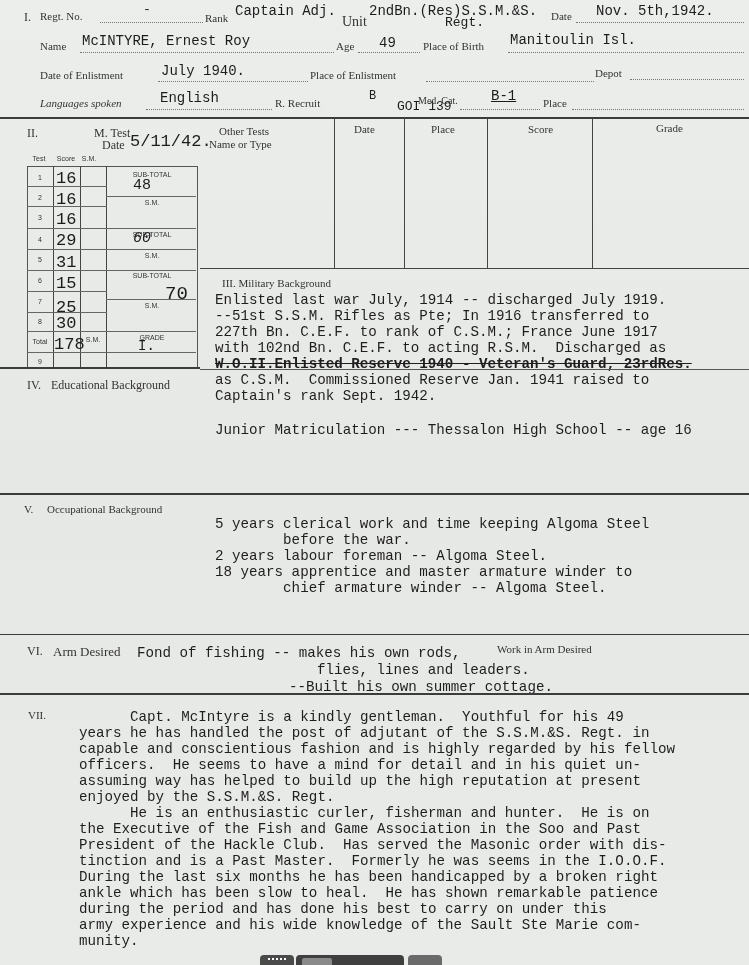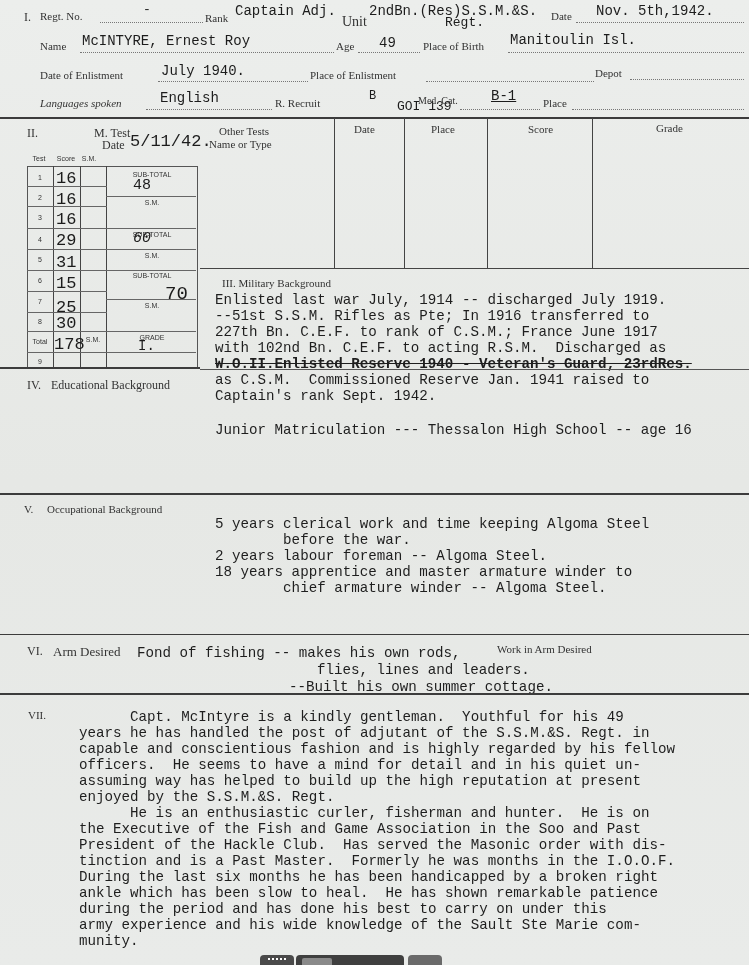--- a/index.html
+++ b/index.html
@@ -199,7 +199,7 @@
     <div class="tw">      He is an enthusiastic curler, fisherman and hunter.  He is on</div>
     <div class="tw">the Executive of the Fish and Game Association in the Soo and Past</div>
     <div class="tw">President of the Hackle Club.  Has served the Masonic order with dis-</div>
-    <div class="tw">tinction and is a Past Master.  Formerly he was months in the I.O.O.F.</div>
+    <div class="tw">tinction and is a Past Master.  Formerly he was seems in the I.O.O.F.</div>
     <div class="tw">During the last six months he has been handicapped by a broken right</div>
     <div class="tw">ankle which has been slow to heal.  He has shown remarkable patience</div>
     <div class="tw">during the period and has done his best to carry on under this</div>

